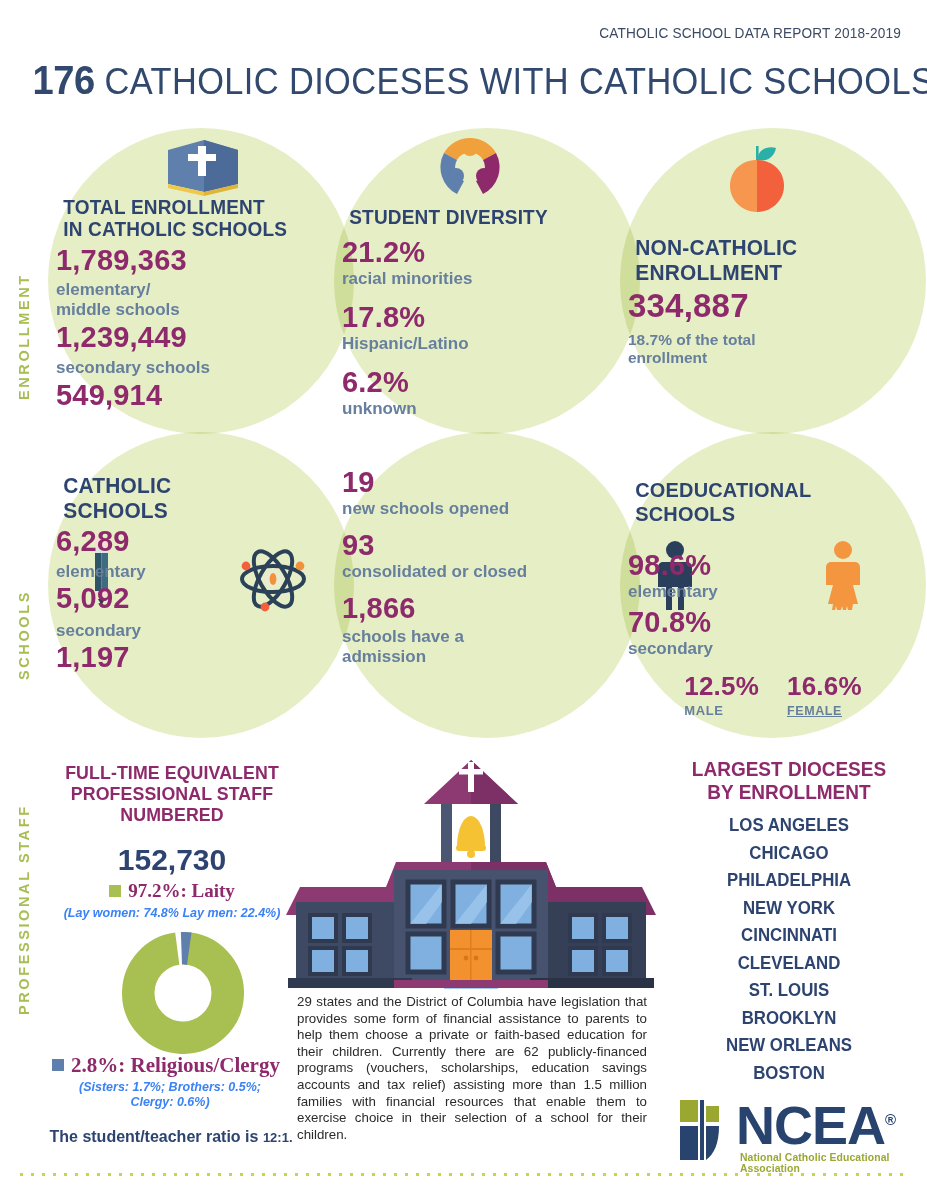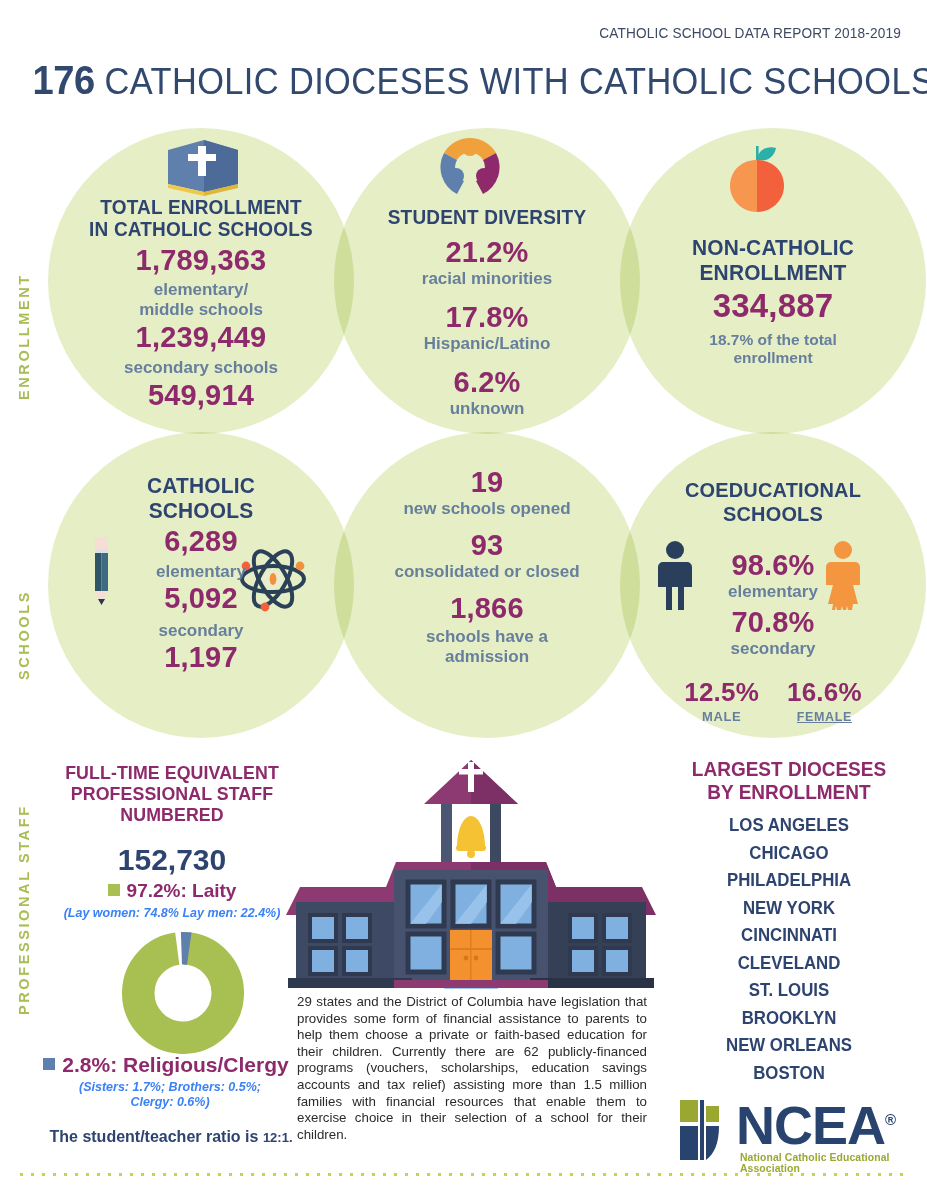--- a/index.html
+++ b/index.html
@@ -51,7 +51,7 @@
     mix-blend-mode: multiply;
   }
   .bubble-content {
-    position: absolute; text-align: center;
+    position: absolute; 
     font-family: "Liberation Sans", sans-serif;
   }
   .bhead {

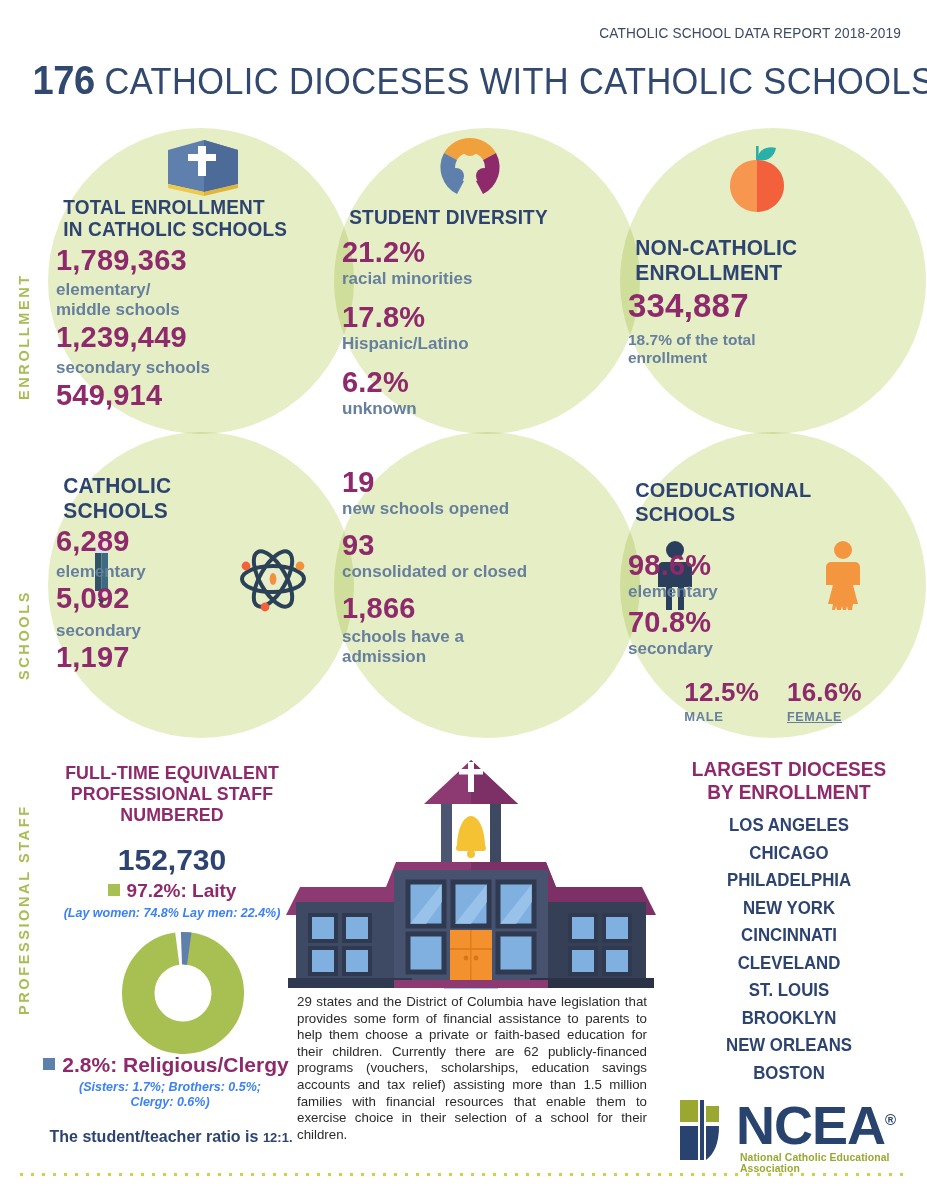--- a/index.html
+++ b/index.html
@@ -307,7 +307,7 @@
     <div class="blabel">elementary</div>
     <div class="bnum" style="margin-top:4px;">70.8%</div>
     <div class="blabel">secondary</div>
-    <div style="display:flex; justify-content:center; gap:28px; margin-top:18px;">
+    <div style="display:flex; justify-content:center; gap:28px; margin-top:12px;">
       <div>
         <div class="bnum small">12.5%</div>
         <div class="blabel" style="font-size:13px; letter-spacing:.6px;">MALE</div>

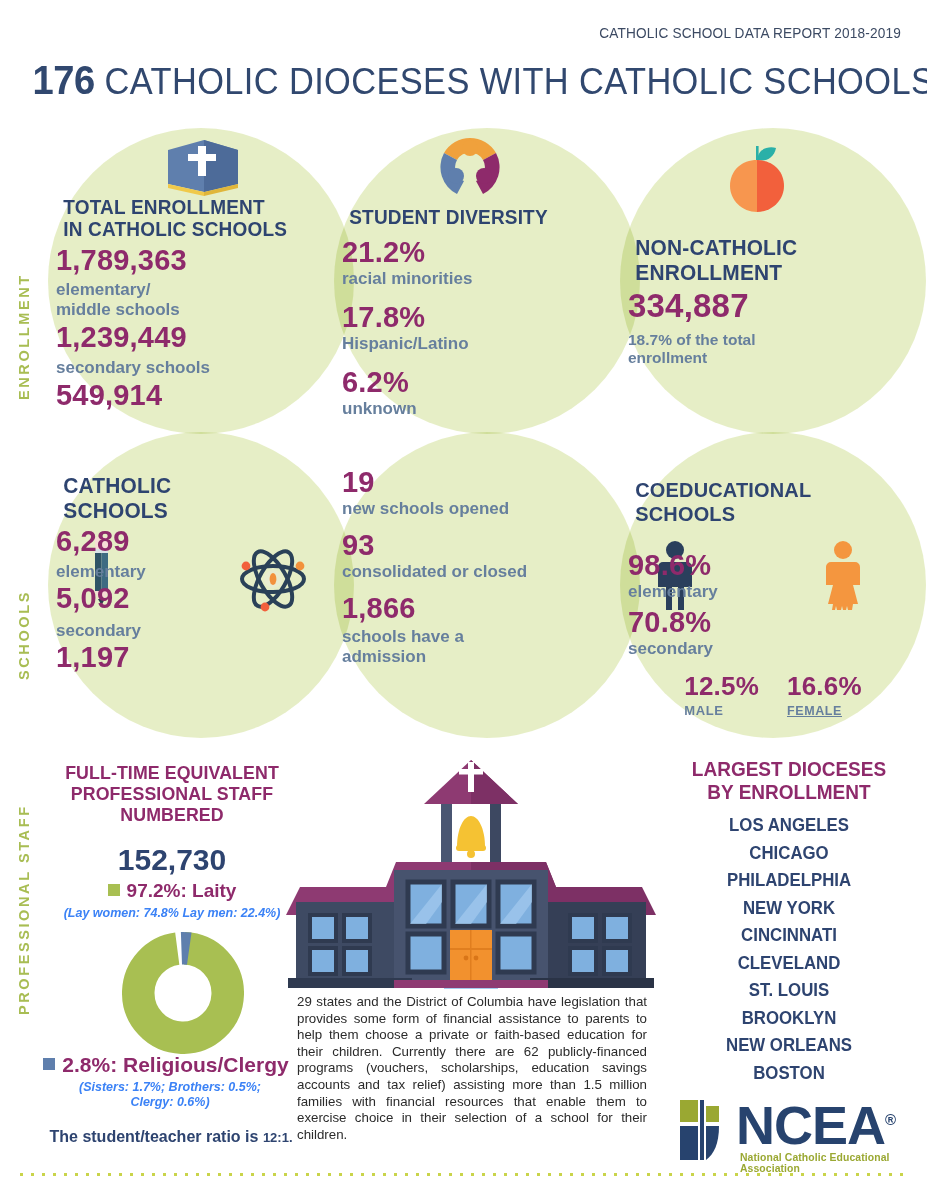--- a/index.html
+++ b/index.html
@@ -89,7 +89,7 @@
   }
   .legend-row {
     position: absolute; width: 268px; text-align: center;
-    font-weight: bold; color: #8e2a6b;
+    font-weight: bold; color: #8e2a6b; font-family: Liberation Serif, serif;
   }
   .legend-row .sq {
     display:inline-block; width: 12px; height: 12px;

